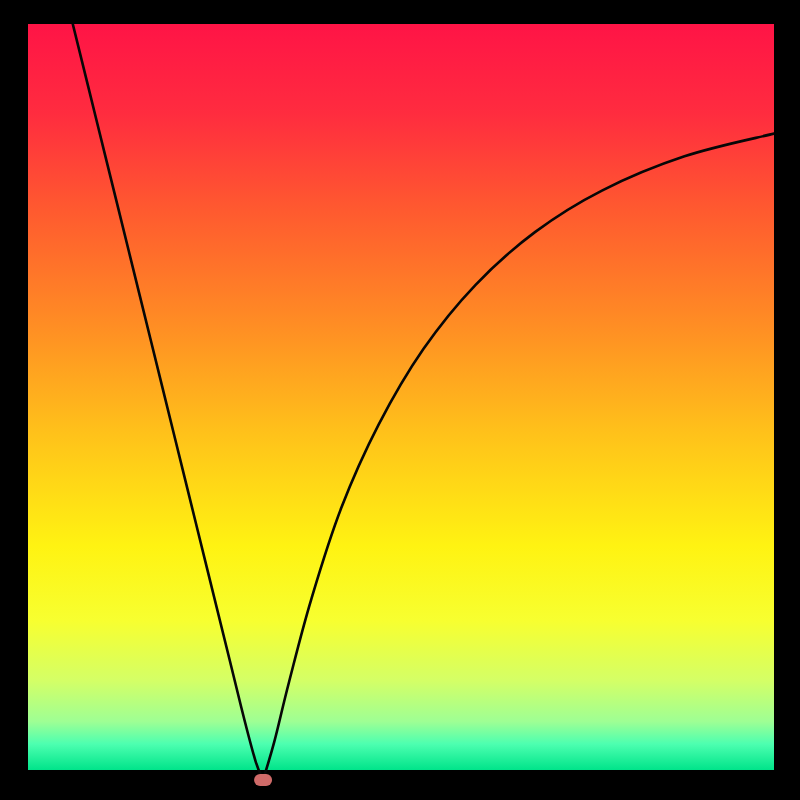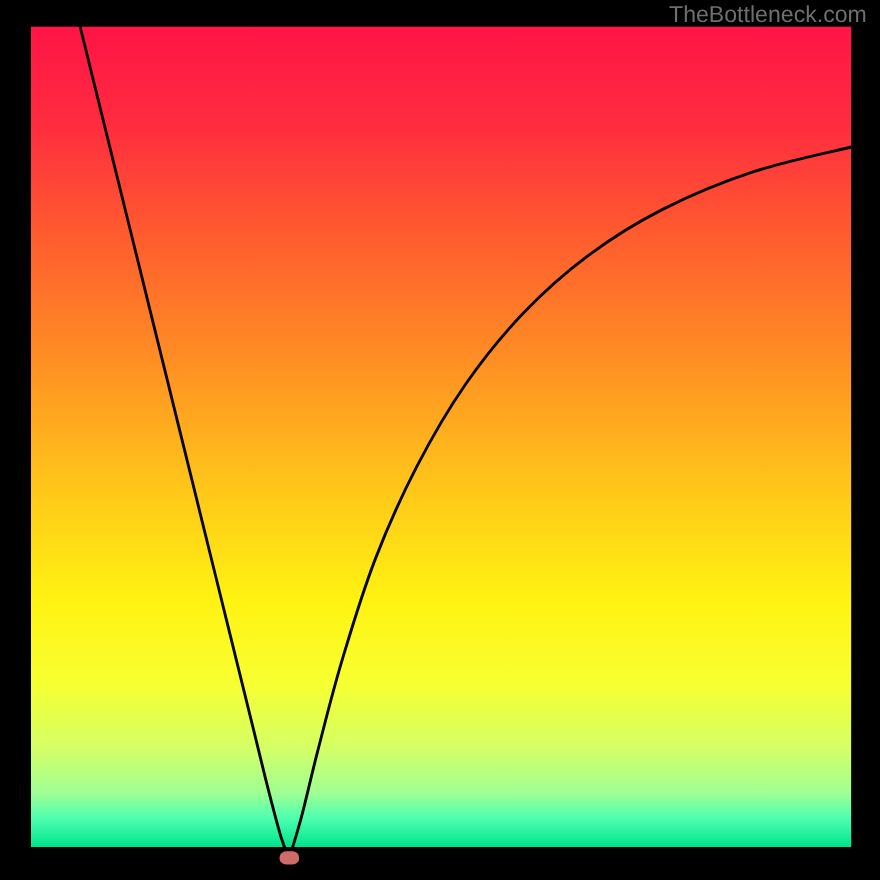--- a/index.html
+++ b/index.html
@@ -50,7 +50,6 @@
 <body>
 
 <div class="outer">
-  <div class="watermark">TheBottleneck.com</div>
   <div class="plot-area" id="plot" style="left: 28px; top: 24px; width: 746px; height: 756px;">
     <svg class="gradient-bg" id="grad-svg" preserveAspectRatio="none" viewBox="0 0 100 100">
       <defs>

